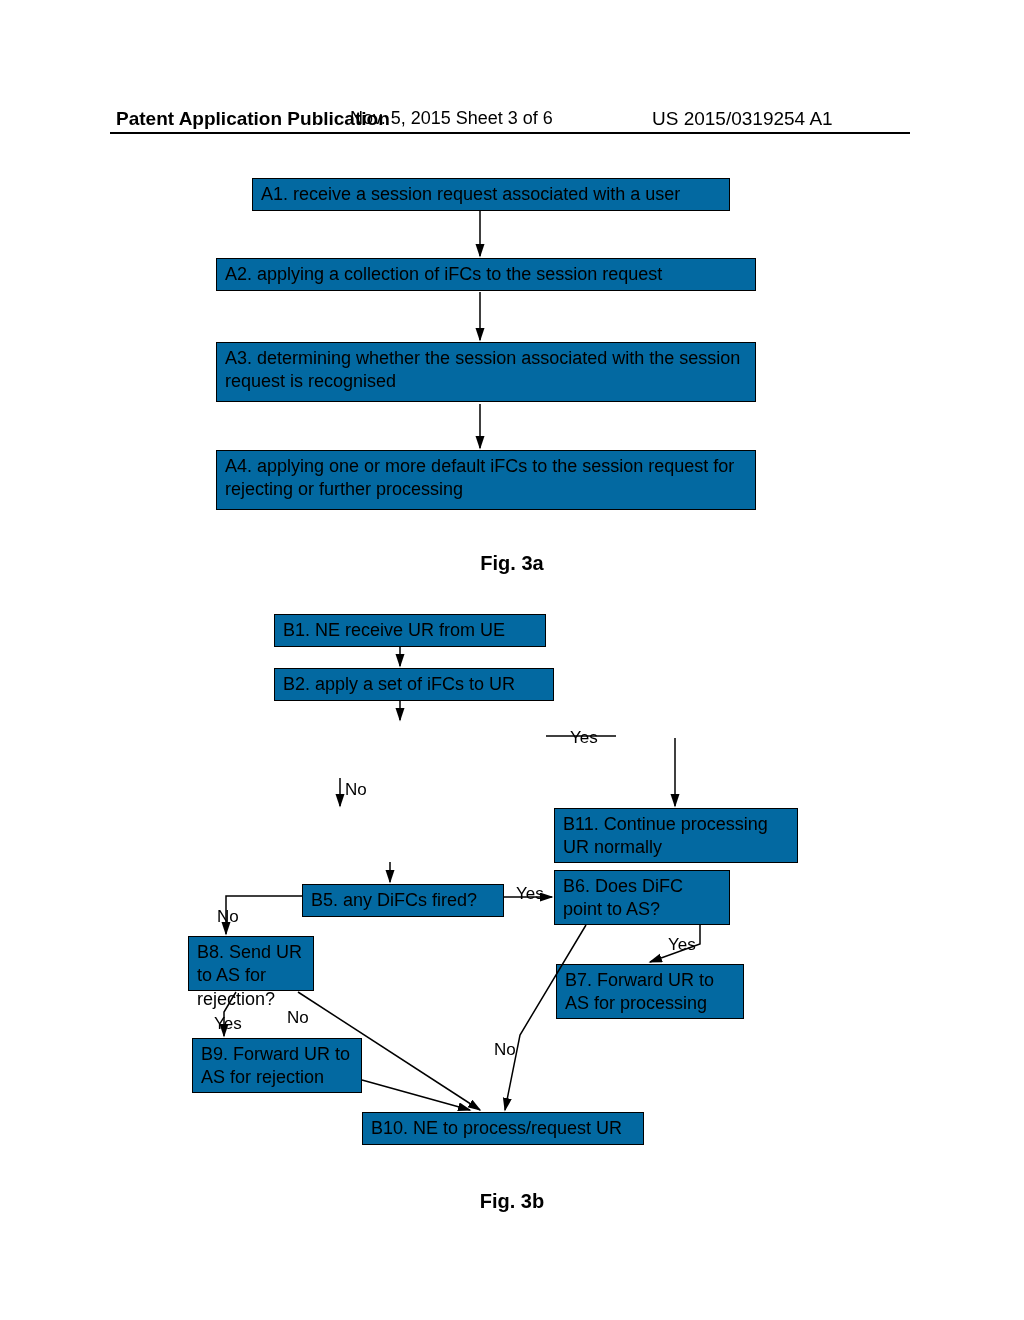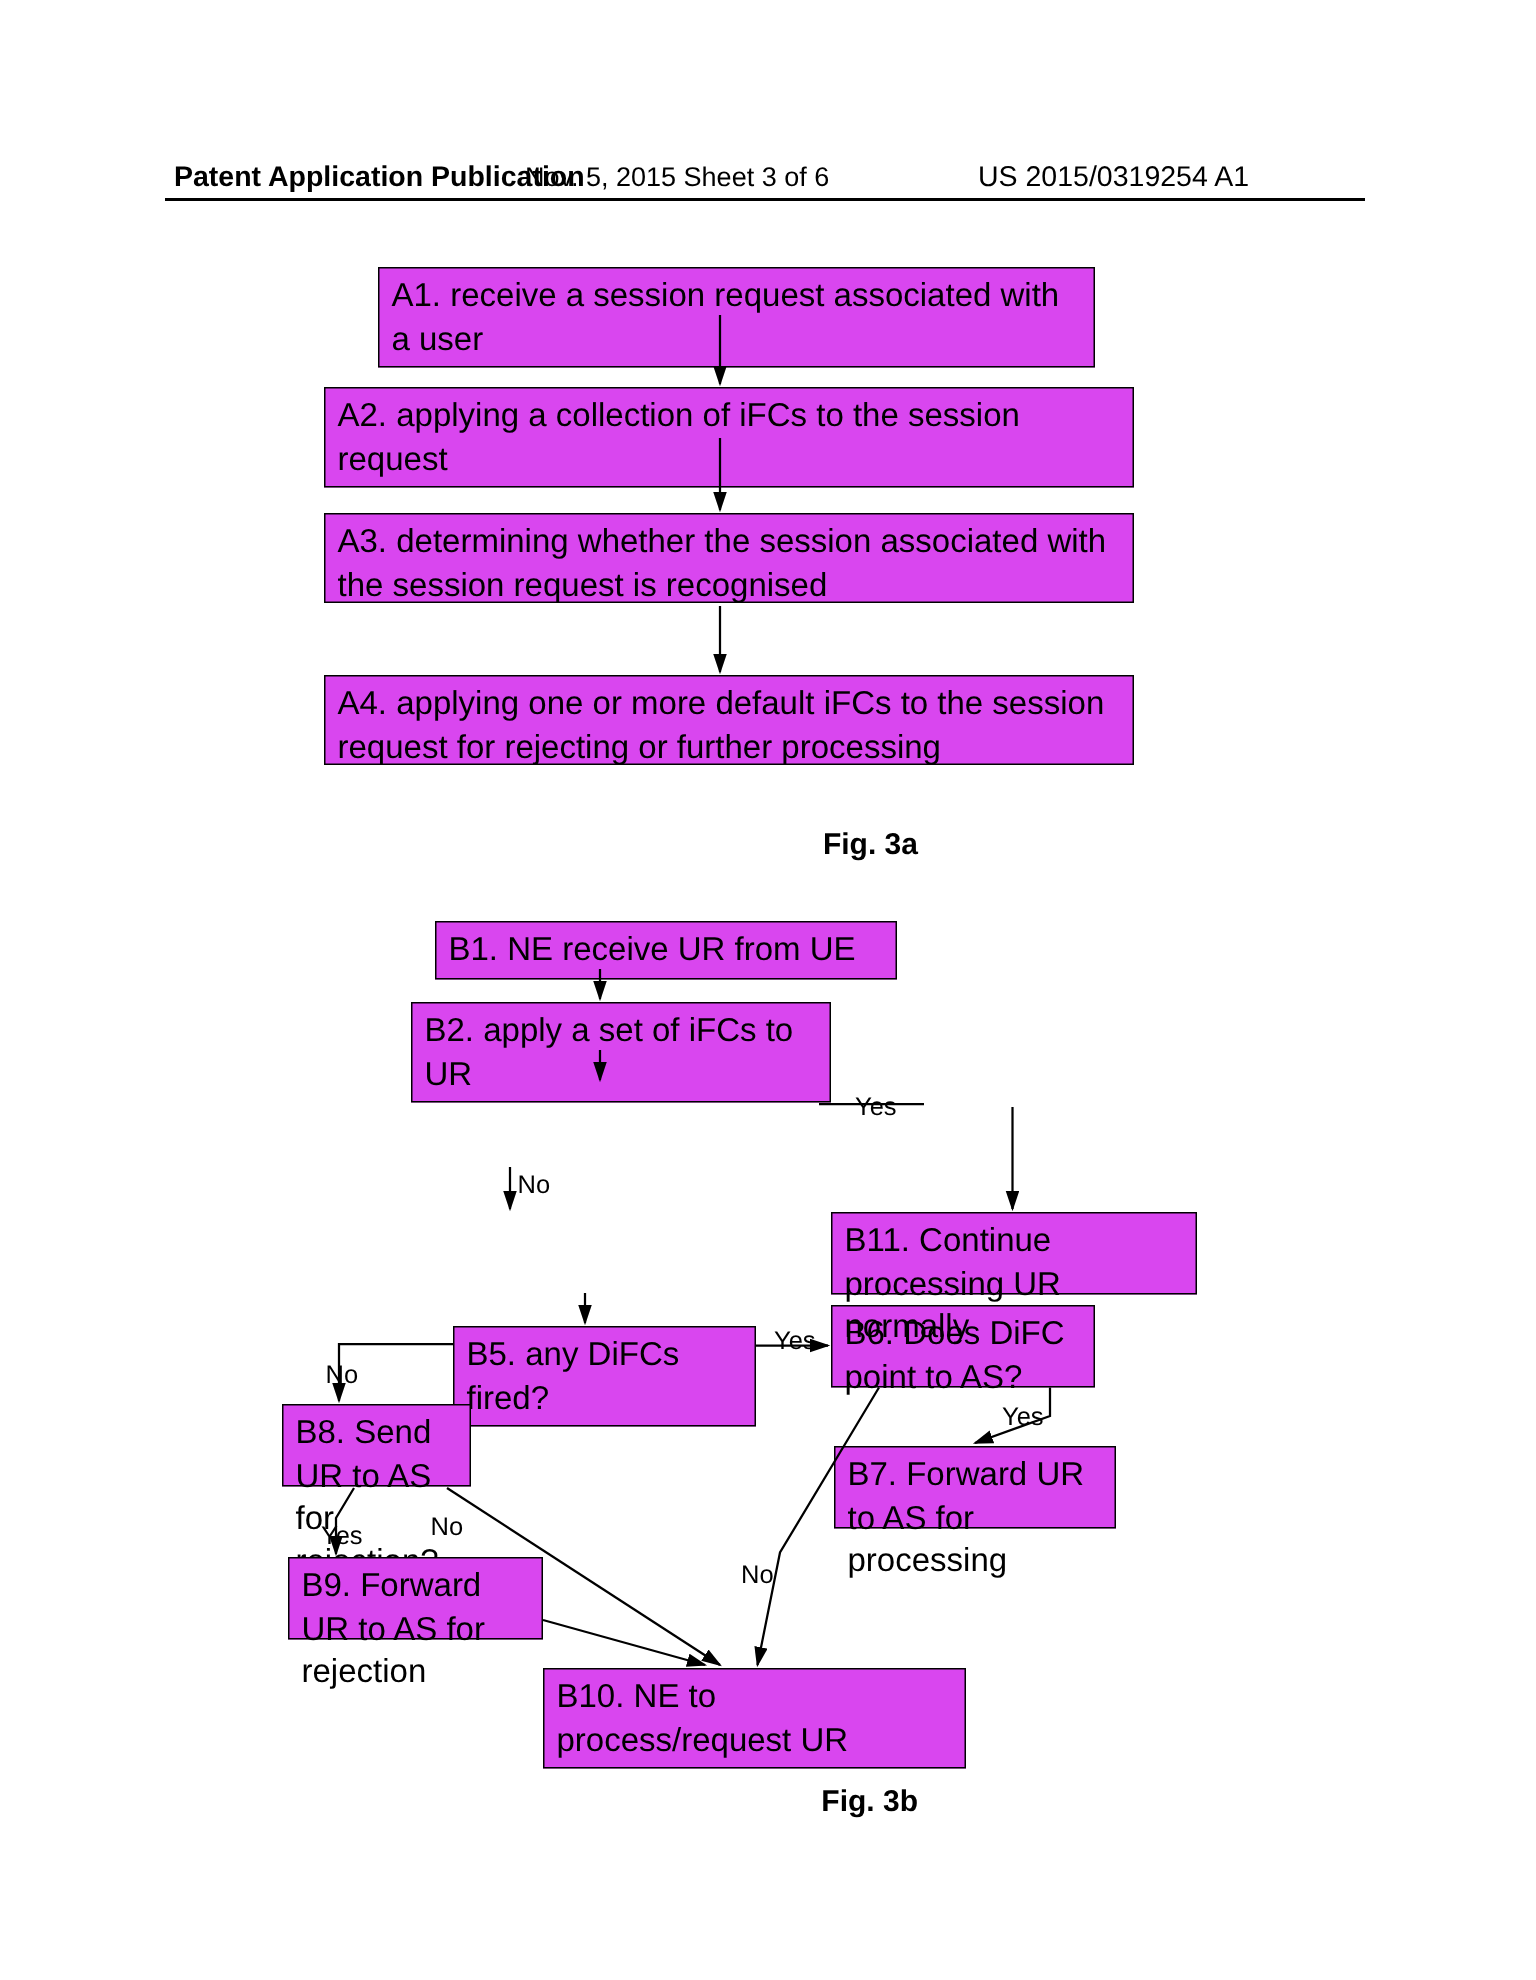--- a/index.html
+++ b/index.html
@@ -10,7 +10,7 @@
   .hdr .right{position:absolute;left:652px;font-size:19px}
   .hdr-line{position:absolute;top:132px;left:110px;width:800px;border-top:2px solid #000}
 
-  .box{position:absolute;border:1.5px solid #000;background:#d946ef;font-size:22px;line-height:1.3;
+  .box{position:absolute;border:1.5px solid #000;background:#0369a1;font-size:18px;line-height:1.3;
        padding:4px 8px;box-sizing:border-box;text-align:left}
   .caption{position:absolute;font-weight:bold;font-size:20px;text-align:right;width:200px}
 

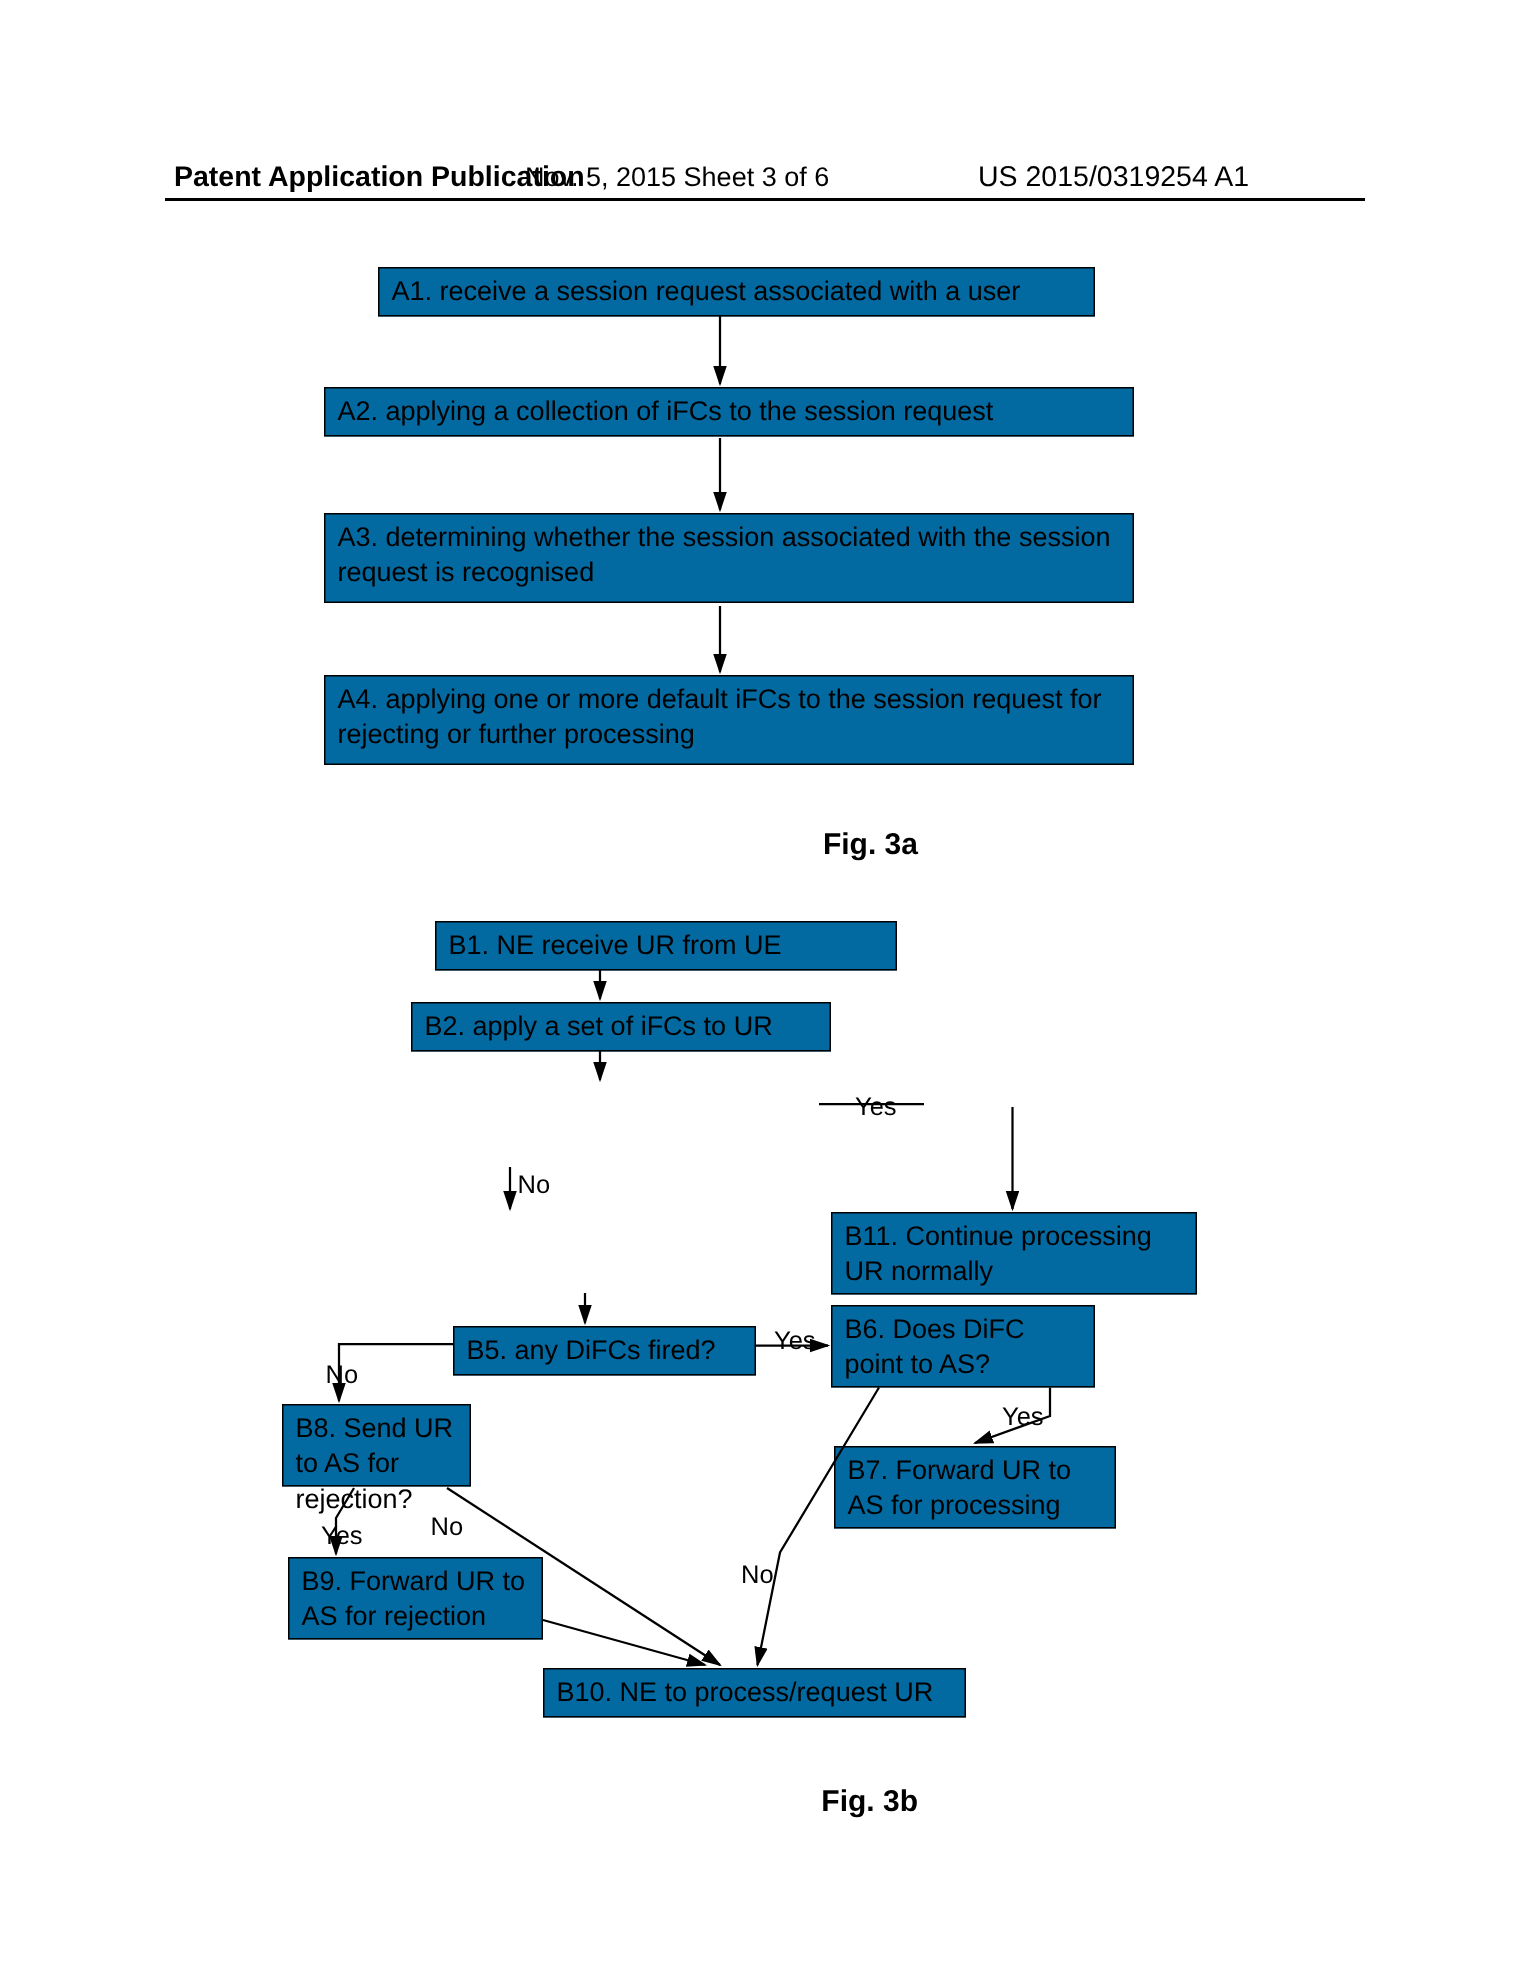--- a/index.html
+++ b/index.html
@@ -12,7 +12,7 @@
 
   .box{position:absolute;border:1.5px solid #000;background:#0369a1;font-size:18px;line-height:1.3;
        padding:4px 8px;box-sizing:border-box;text-align:left}
-  .caption{position:absolute;font-weight:bold;font-size:20px;text-align:right;width:200px}
+  .caption{position:absolute;font-weight:bold;font-size:20px;text-align:center;width:200px}
 
   
   svg.canvas{position:absolute;left:0;top:0;width:1024px;height:1320px;pointer-events:none}

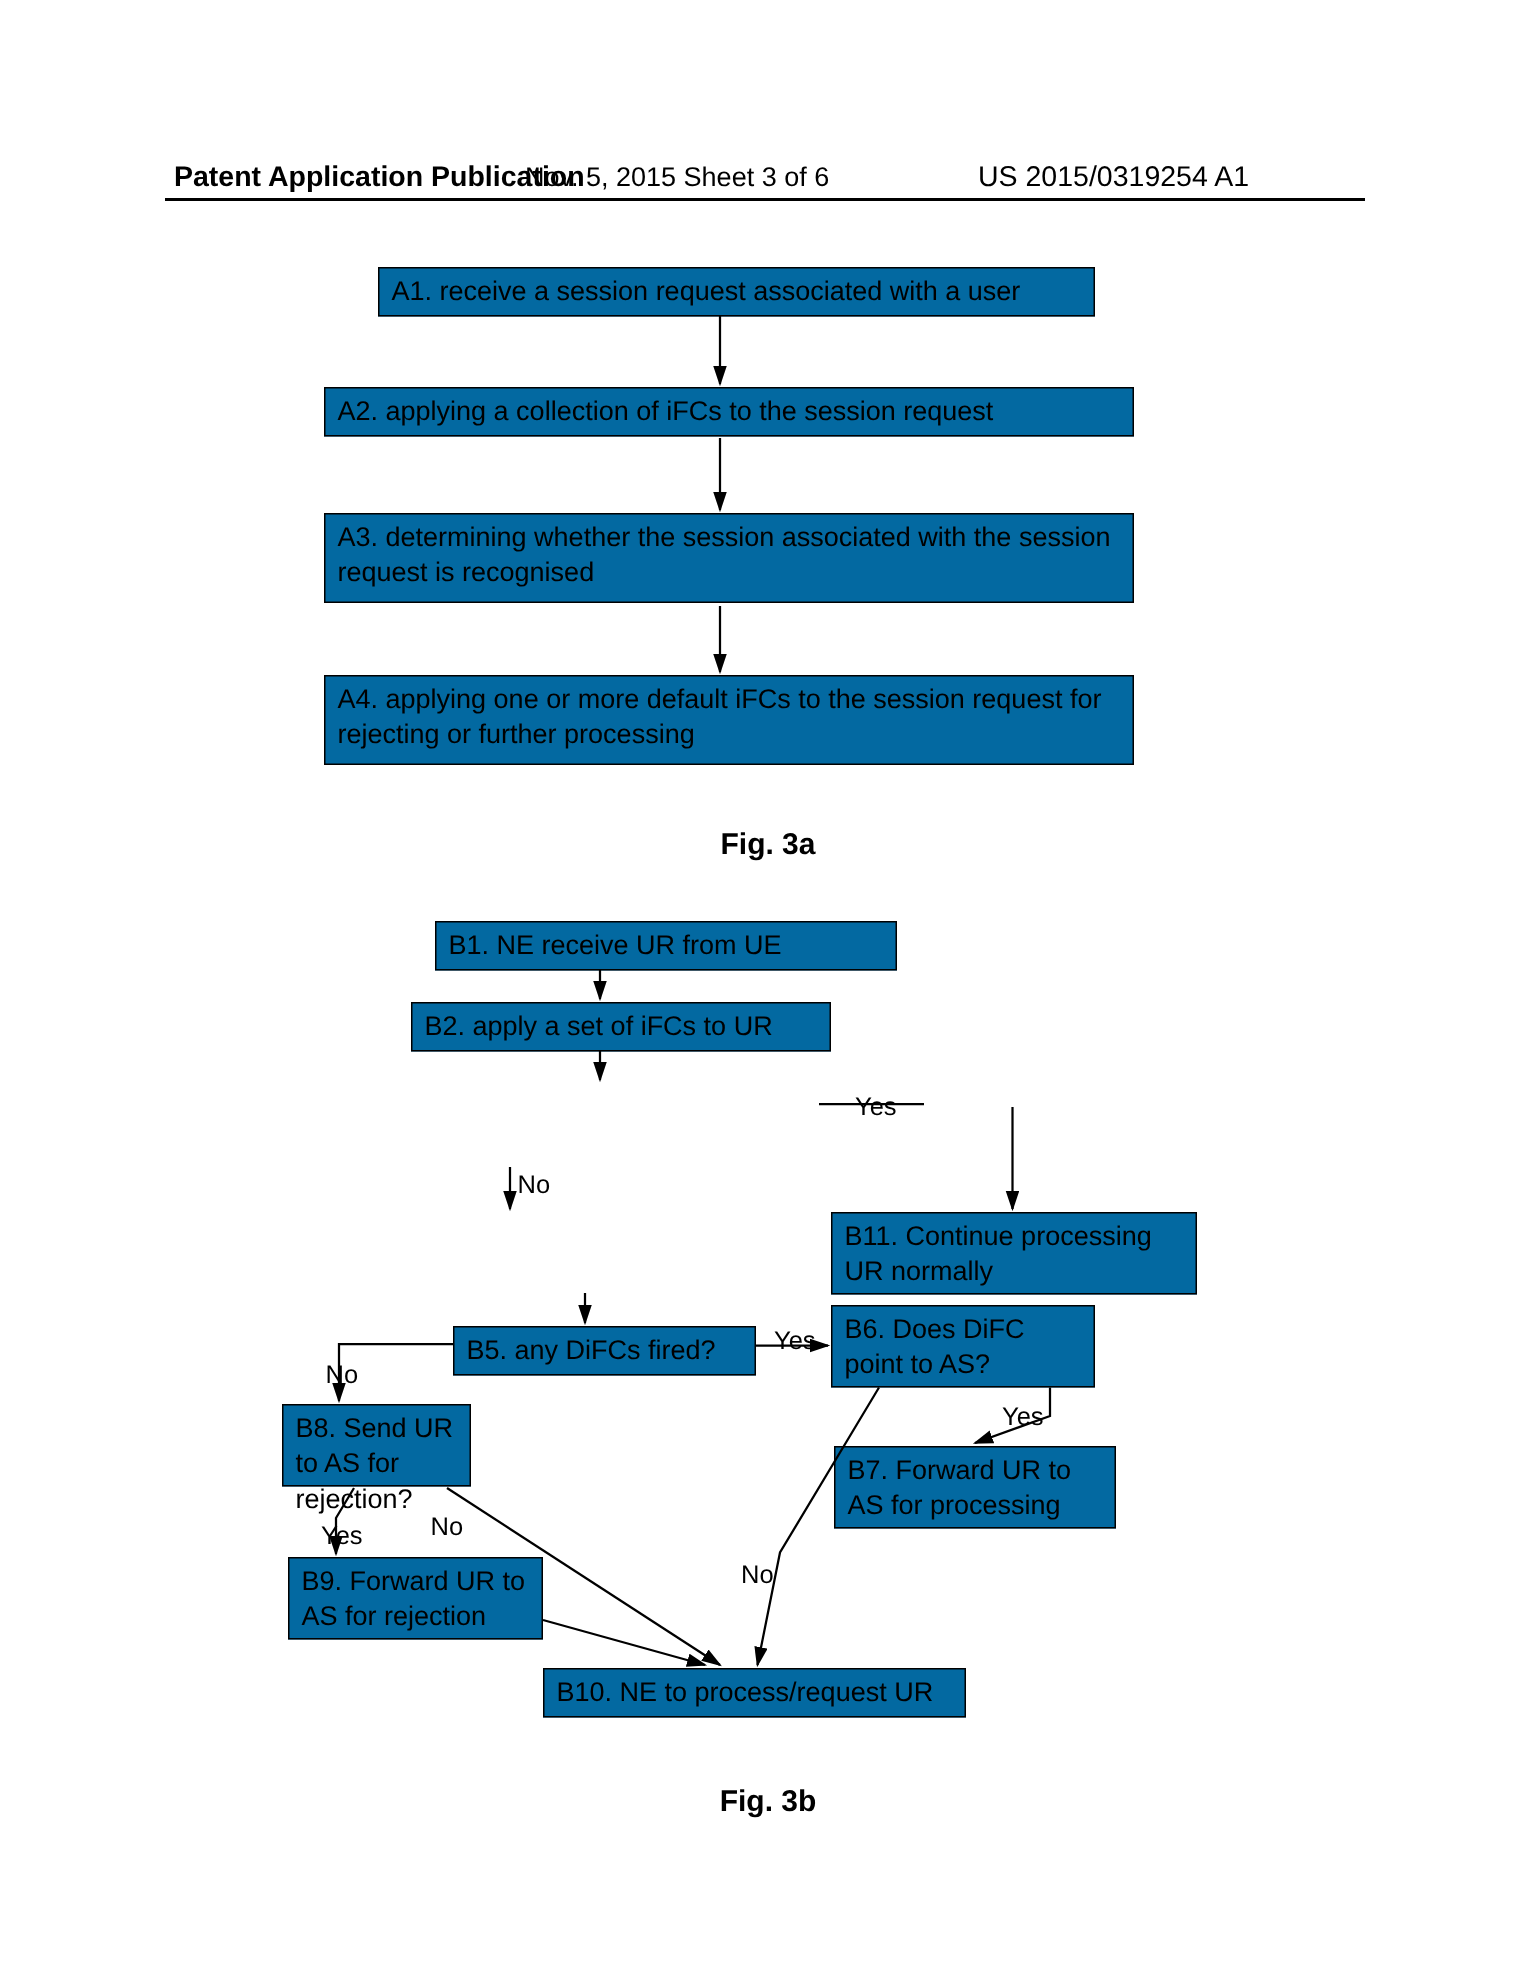--- a/index.html
+++ b/index.html
@@ -35,7 +35,7 @@
 <div class="box" style="left:216px;top:450px;width:540px;height:60px">A4. applying one or more default iFCs to the session request for rejecting or further processing</div>
 <div class="caption" style="left:412px;top:552px">Fig. 3a</div>
 
-<div class="box" style="left:290px;top:614px;width:308px">B1. NE receive UR from UE</div>
+<div class="box" style="left:274px;top:614px;width:272px">B1. NE receive UR from UE</div>
 <div class="box" style="left:274px;top:668px;width:280px">B2. apply a set of iFCs to UR</div>
 <div class="box" style="left:302px;top:884px;width:202px">B5. any DiFCs fired?</div>
 <div class="box" style="left:554px;top:870px;width:176px;height:55px">B6. Does DiFC point to AS?</div>

